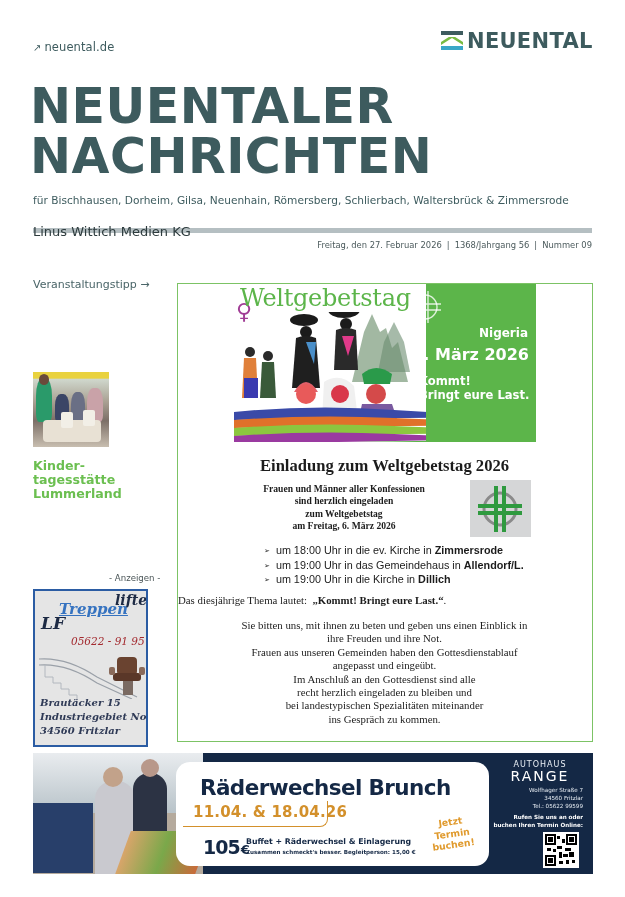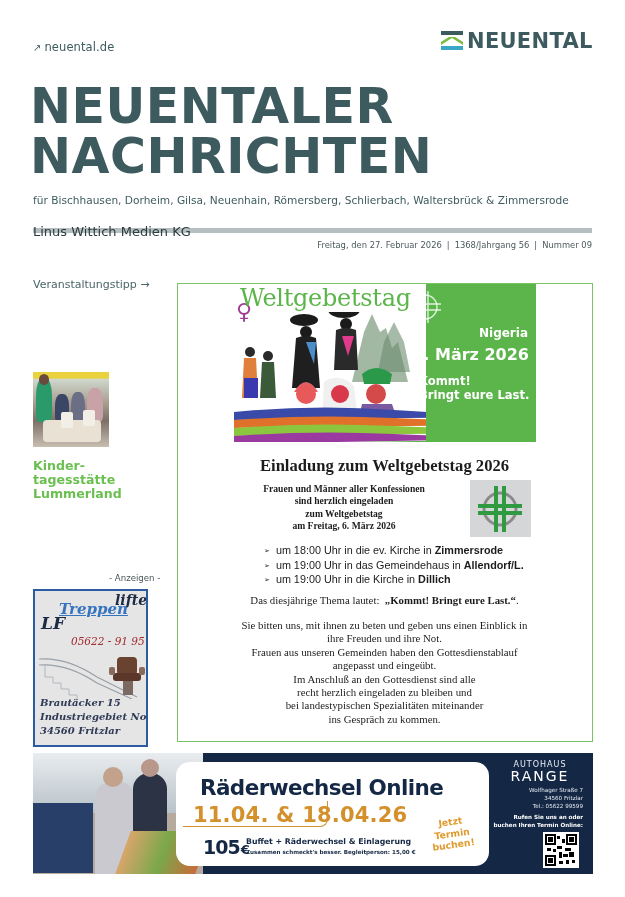--- a/index.html
+++ b/index.html
@@ -65,7 +65,7 @@
   .ev-list { position:absolute; left: 86px; top: 260px; list-style: none; font-family:Liberation Sans, sans-serif; font-size: 10.8px; line-height: 13.6px; color:#1c1c1c; }
   .ev-list li { white-space: nowrap; }
   .ev-list .bullet { font-size: 7px; margin-right: 6px; position: relative; top: -1px; }
-  .ev-theme { position:absolute; left: 0; width: 413px; top: 310px; text-align:center; font-family:"Liberation Serif",serif; font-size: 10.8px; color:#1c1c1c; }
+  .ev-theme { position:absolute; left: 0; width: 413px; top: 310px; font-family:"Liberation Serif",serif; font-size: 10.8px; color:#1c1c1c; }
   .ev-body { position:absolute; left: 0; width: 413px; top: 335px; text-align:center; font-family:"Liberation Serif",serif; font-size: 10.8px; line-height: 13.4px; color:#1c1c1c; }
   .ev-body p { white-space: nowrap; }
 

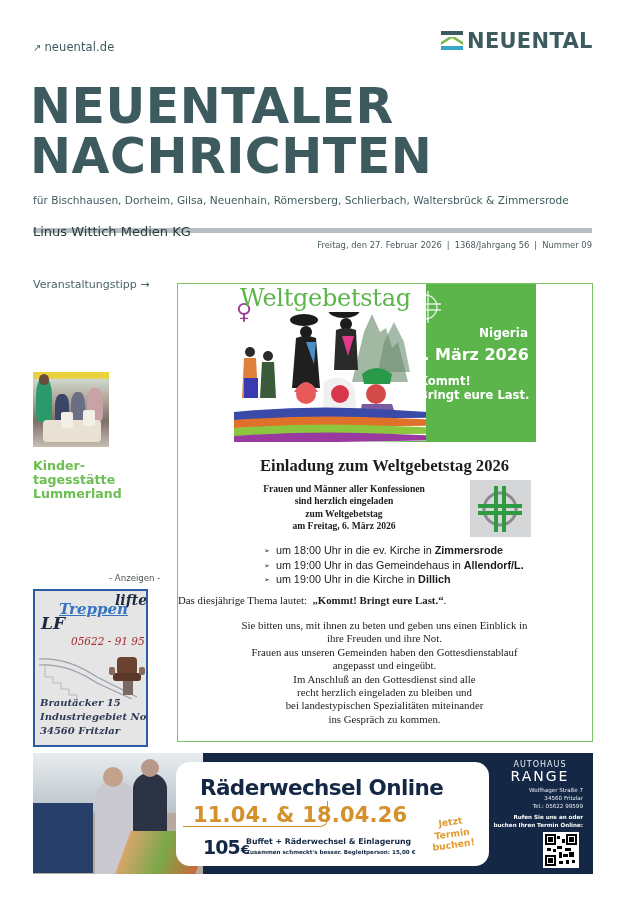--- a/index.html
+++ b/index.html
@@ -263,7 +263,7 @@
     <div style="position:absolute;left:90px;top:78px;width:80px;height:43px;background:linear-gradient(90deg,#d8a56a,#7aa84a,#c96a3a);transform:skewX(-20deg);"></div>
   </div>
   <div class="card"></div>
-  <div class="h1">Räderwechsel Online</div>
+  <div class="h1">Räderwechsel Brunch</div>
   <div class="datebox"></div>
   <div class="dates">11.04. &amp; 18.04.26</div>
   <div class="price"><span>105</span><small>€</small></div>

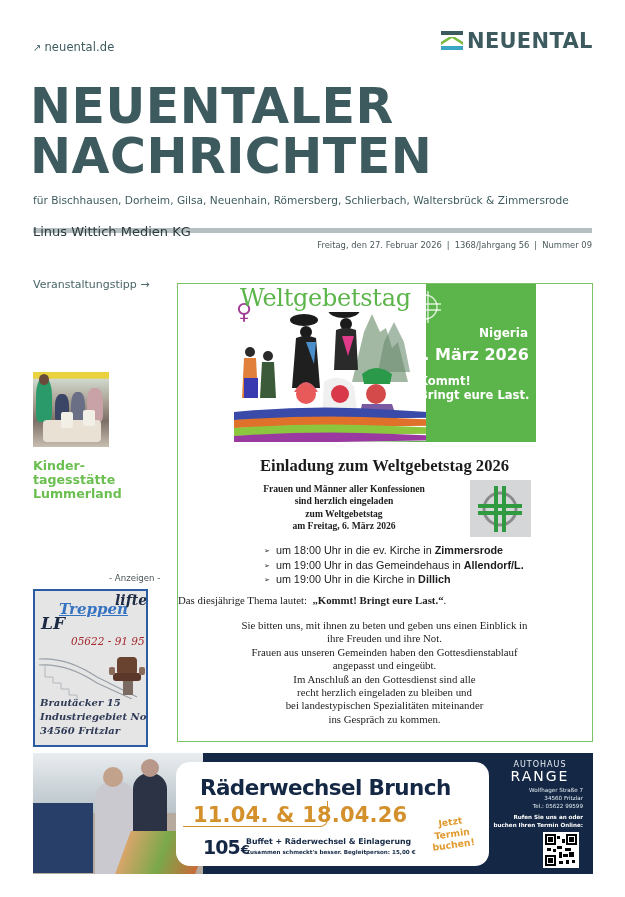--- a/index.html
+++ b/index.html
@@ -75,7 +75,7 @@
   .ad-banner .card { position:absolute; left: 143px; top: 9px; width: 313px; height: 104px; background:#ffffff; border-radius: 14px; }
   .ad-banner .h1 { position:absolute; left: 167px; top: 22px; font-family:"DejaVu Sans",sans-serif; font-weight: bold; font-size: 21.5px; color:#142845; letter-spacing: -0.6px; white-space: nowrap; }
   .ad-banner .datebox { position:absolute; left: 150px; top: 48px; width: 145px; height: 26px; border: 1.2px solid #d3902b; border-left: none; border-top: none; border-radius: 0 0 8px 0; }
-  .ad-banner .dates { position:absolute; left: 160px; top: 50px; font-family:"DejaVu Sans",sans-serif; font-weight:bold; font-size: 21px; color:#d3902b; white-space: nowrap; letter-spacing: 0.2px; }
+  .ad-banner .dates { position:absolute; left: 160px; top: 50px; font-family:"DejaVu Sans",sans-serif; font-weight:bold; font-size: 15px; color:#d3902b; white-space: nowrap; letter-spacing: 0.2px; }
   .ad-banner .price { position:absolute; left: 170px; top: 83px; font-family:"DejaVu Sans",sans-serif; font-weight:bold; font-size: 19px; color:#142845; letter-spacing: -1px; }
   .ad-banner .price small { font-size: 13px; margin-left: 1px; }
   .ad-banner .feat { position:absolute; left: 213px; top: 84px; font-family:"DejaVu Sans",sans-serif; font-weight:bold; font-size: 7.8px; color:#142845; white-space: nowrap; line-height: 10px; }

